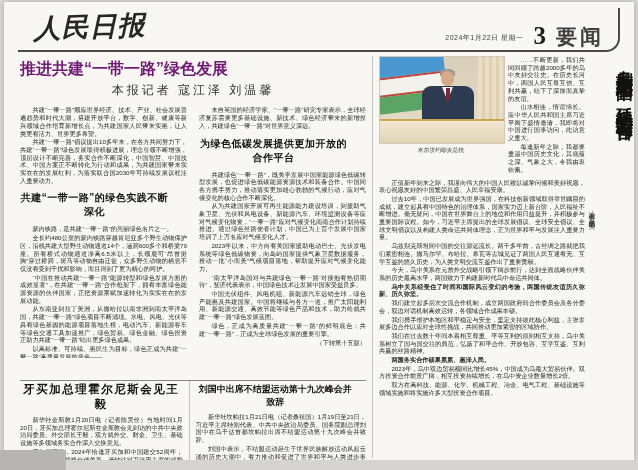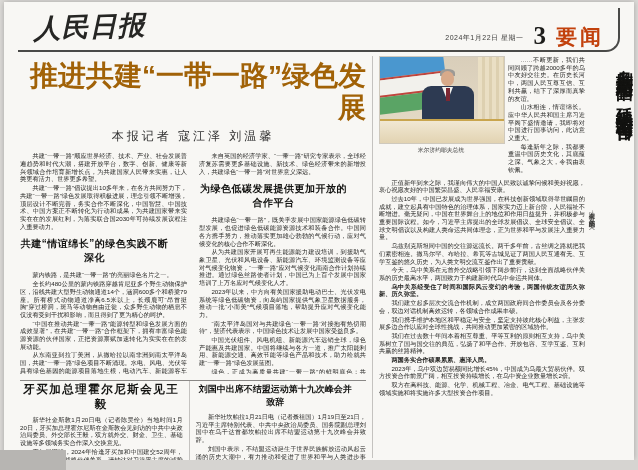--- a/index.html
+++ b/index.html
@@ -16,7 +16,7 @@
   .header-right{position:absolute;right:14px;bottom:2px;display:flex;align-items:flex-end;gap:10px;}
   .date-text{font-size:7px;color:#3c3c3a;padding-bottom:5px;letter-spacing:.5px;}
   .page-number{font-size:25px;font-weight:bold;color:#1d1d1b;line-height:1;font-family:"Liberation Serif",serif;}
-  .section-label{font-size:21px;font-weight:900;color:#c2410c;line-height:1.1;letter-spacing:3px;}
+  .section-label{font-size:21px;font-weight:900;color:#404040;line-height:1.1;letter-spacing:3px;}
 
   
   .main-article{position:absolute;left:16px;top:56px;width:346px;height:316px;overflow:hidden;}

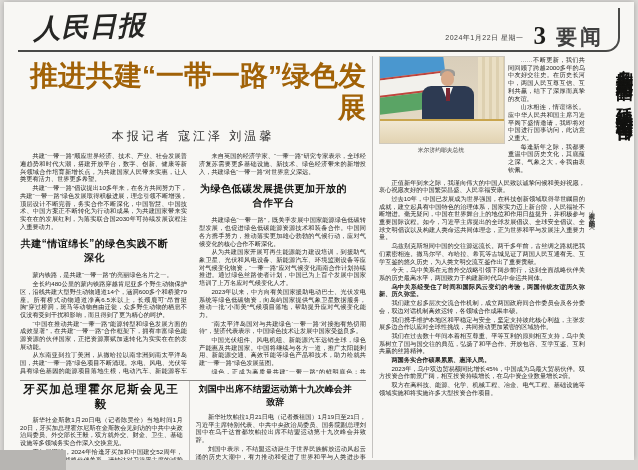--- a/index.html
+++ b/index.html
@@ -20,7 +20,7 @@
 
   
   .main-article{position:absolute;left:16px;top:56px;width:346px;height:316px;overflow:hidden;}
-  .main-headline{font-size:28px;font-weight:900;color:#a16207;text-align:right;line-height:1.15;margin:2px 0 4px 0;}
+  .main-headline{font-size:16px;font-weight:900;color:#701a75;text-align:left;line-height:1.15;margin:2px 0 4px 0;}
   .main-byline{font-size:12px;color:#333;text-align:center;letter-spacing:3px;margin-bottom:7px;}
   .cols{display:flex;gap:12px;height:252px;overflow:hidden;}
   .col{flex:1;overflow:hidden;}

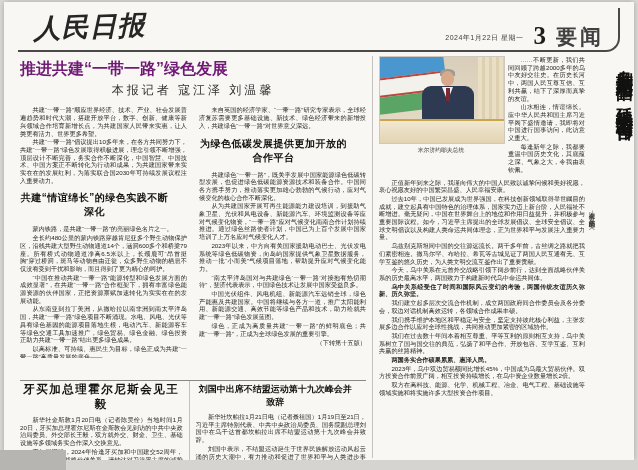--- a/index.html
+++ b/index.html
@@ -90,7 +90,7 @@
               <p>共建“一带一路”顺应世界经济、技术、产业、社会发展普遍趋势和时代大潮，搭建开放平台，数字、创新、健康等新兴领域合作培育新增长点，为共建国家人民带来实惠，让人类更有活力、世界更多希望。</p>
               <p>共建“一带一路”倡议提出10多年来，在各方共同努力下，共建“一带一路”绿色发展取得积极进展，理念引领不断增强，顶层设计不断完善，务实合作不断深化，中国智慧、中国技术、中国方案正不断转化为行动和成果，为共建国家带来实实在在的发展红利，为落实联合国2030年可持续发展议程注入重要动力。</p>
             </div>
-          <div class="subhead">共建“情谊绵长”的绿色实践不断深化</div>
+          <div class="subhead">共建“一带一路”的绿色实践不断深化</div>
           <div>
               <p>蒙内铁路，是共建“一带一路”的亮丽绿色名片之一。</p>
               <p>全长约480公里的蒙内铁路穿越肯尼亚多个野生动物保护区，沿线共建大型野生动物通道14个，涵洞600多个和桥梁79座。所有桥式动物通道净高6.5米以上，长颈鹿可“昂首挺胸”穿过桥洞，斑马等动物自由迁徙，众多野生动物的栖息不仅没有受到干扰和影响，而且得到了更为精心的呵护。</p>

